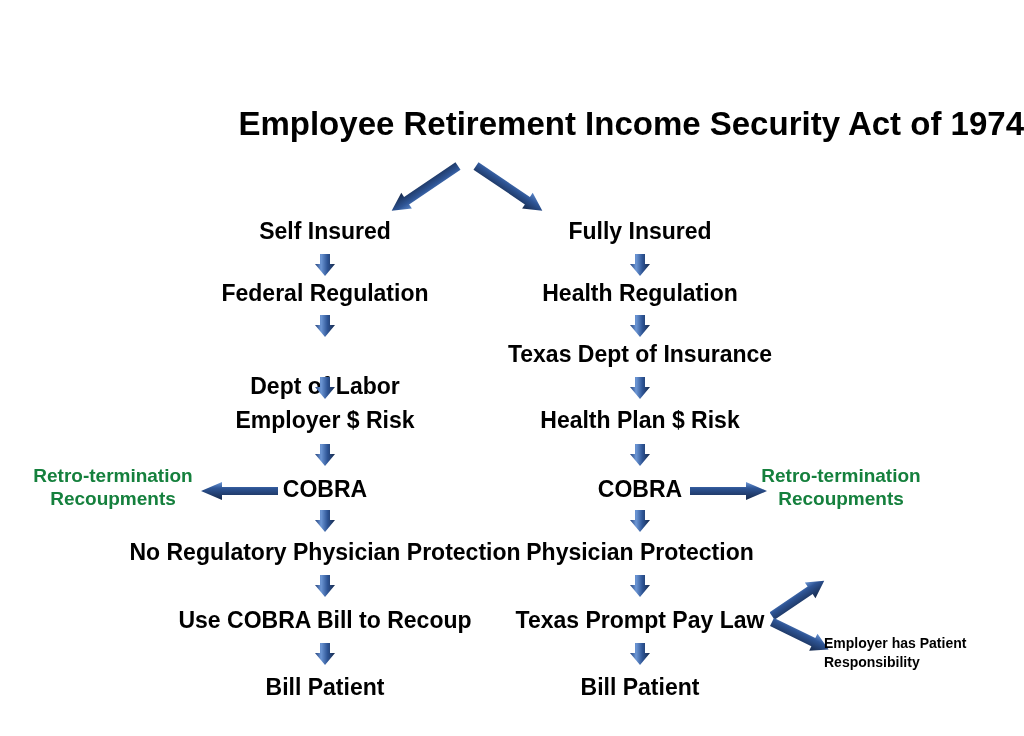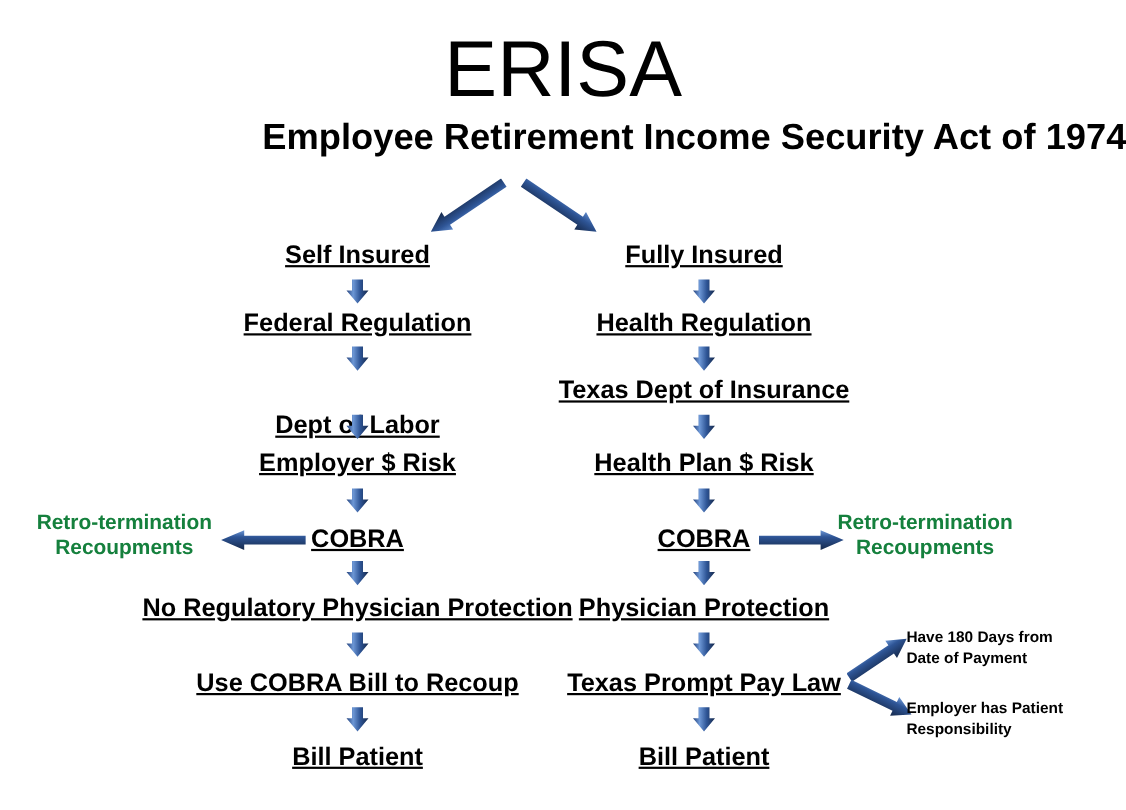--- a/index.html
+++ b/index.html
@@ -91,7 +91,6 @@
 
 <div id="canvas">
 
-  <div class="title-main">ERISA</div>
   <div class="title-sub">Employee Retirement Income Security Act of 1974</div>
 
   <div class="arrow" style="left:458px; top:166px;">

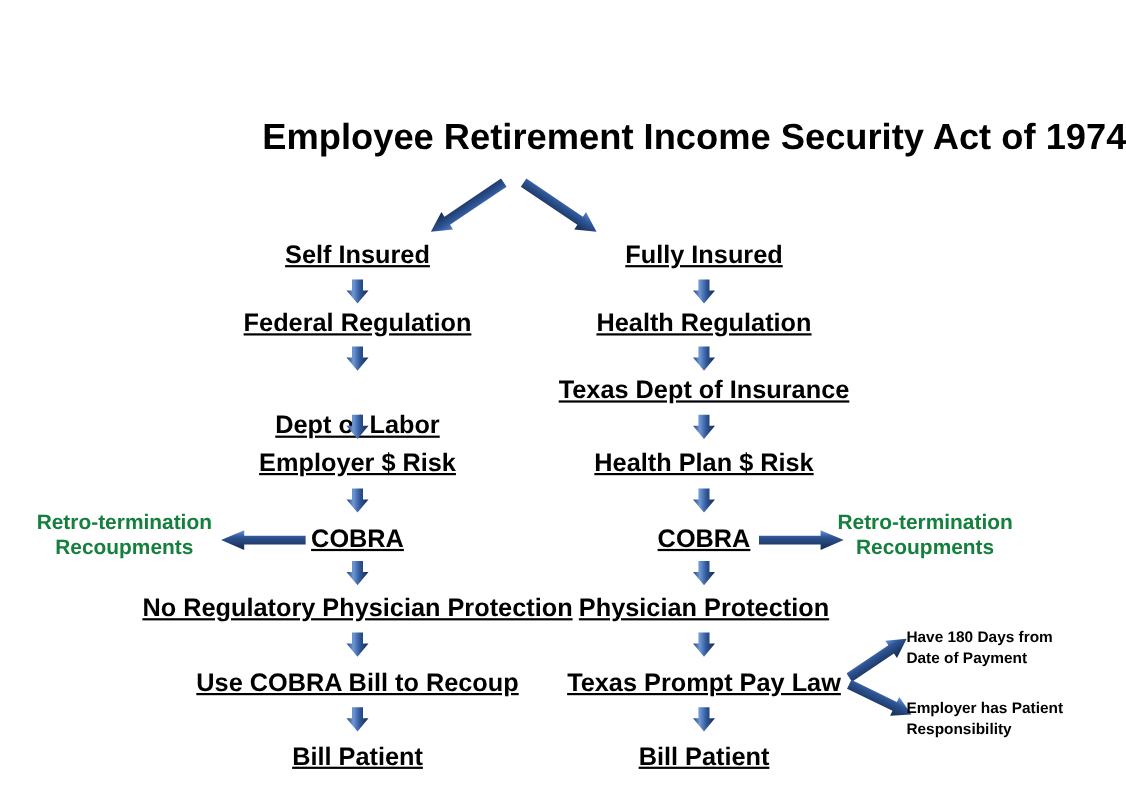--- a/index.html
+++ b/index.html
@@ -55,7 +55,6 @@
     color: #000000;
     white-space: nowrap;
     transform: translate(-50%, -50%);
-    text-decoration: underline;
   }
   .side-label {
     position: absolute;

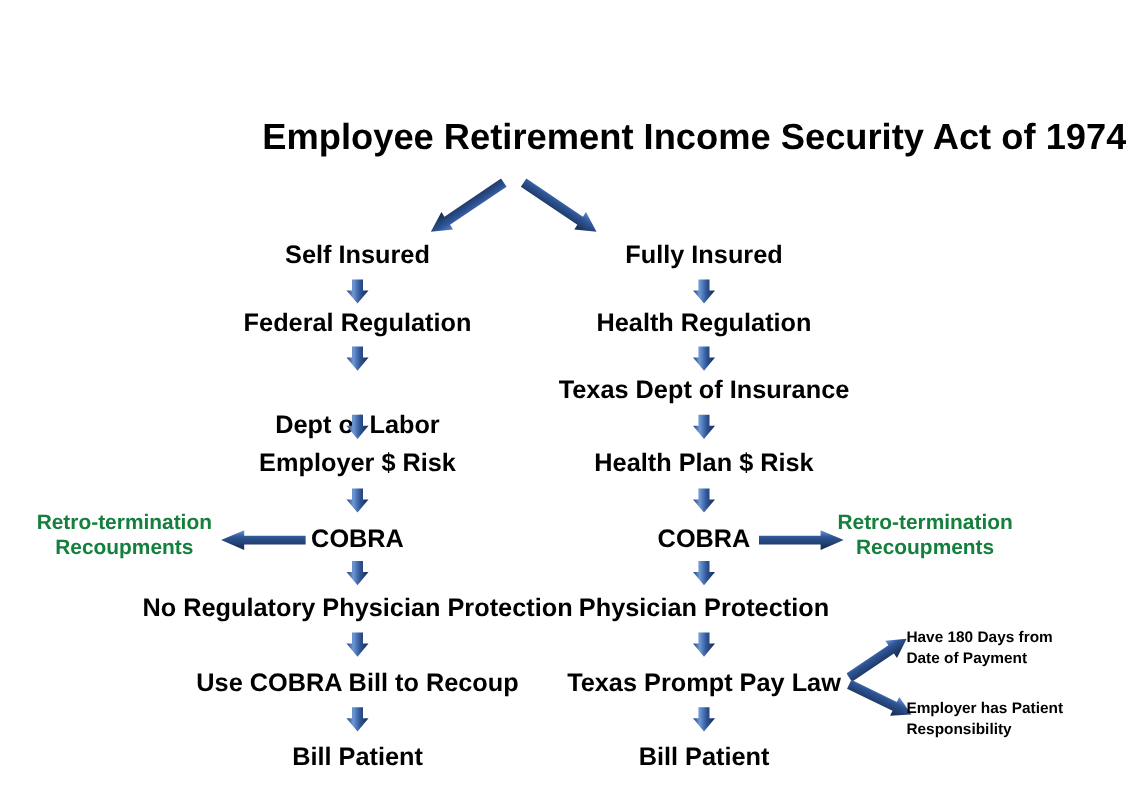--- a/index.html
+++ b/index.html
@@ -262,10 +262,6 @@
       </g>
     </svg>
   </div>
-  <div class="note-label" style="left:824px; top:570px;">
-    <div>Have 180 Days from</div>
-    <div>Date of Payment</div>
-  </div>
 
   <div class="arrow" style="left:770px; top:622px;">
     <svg width="70" height="60" viewBox="0 0 70 60" style="position:absolute; left:0; top:-4px;">

